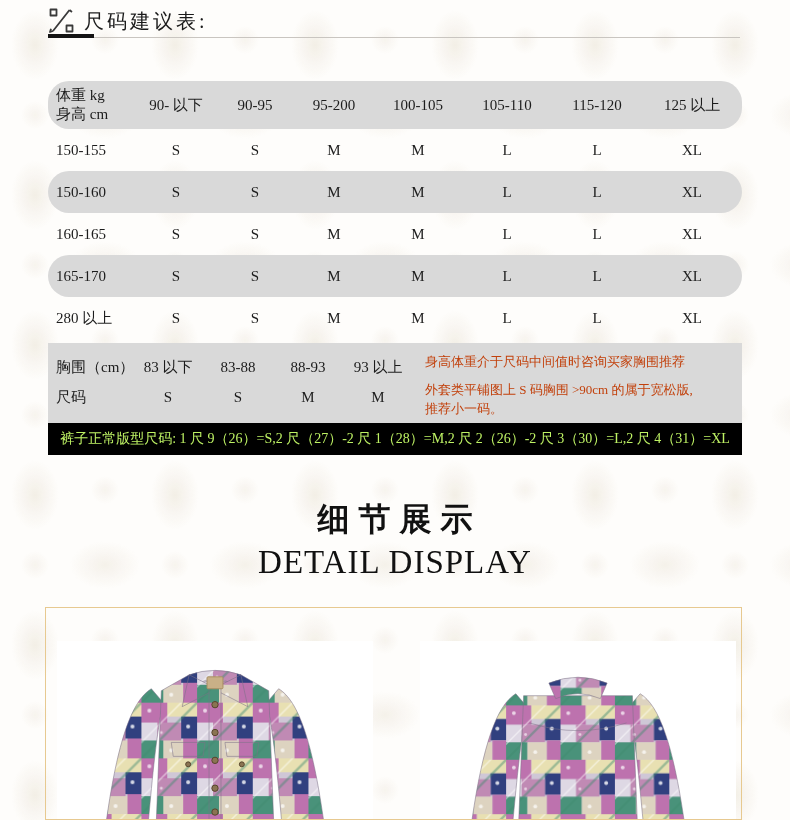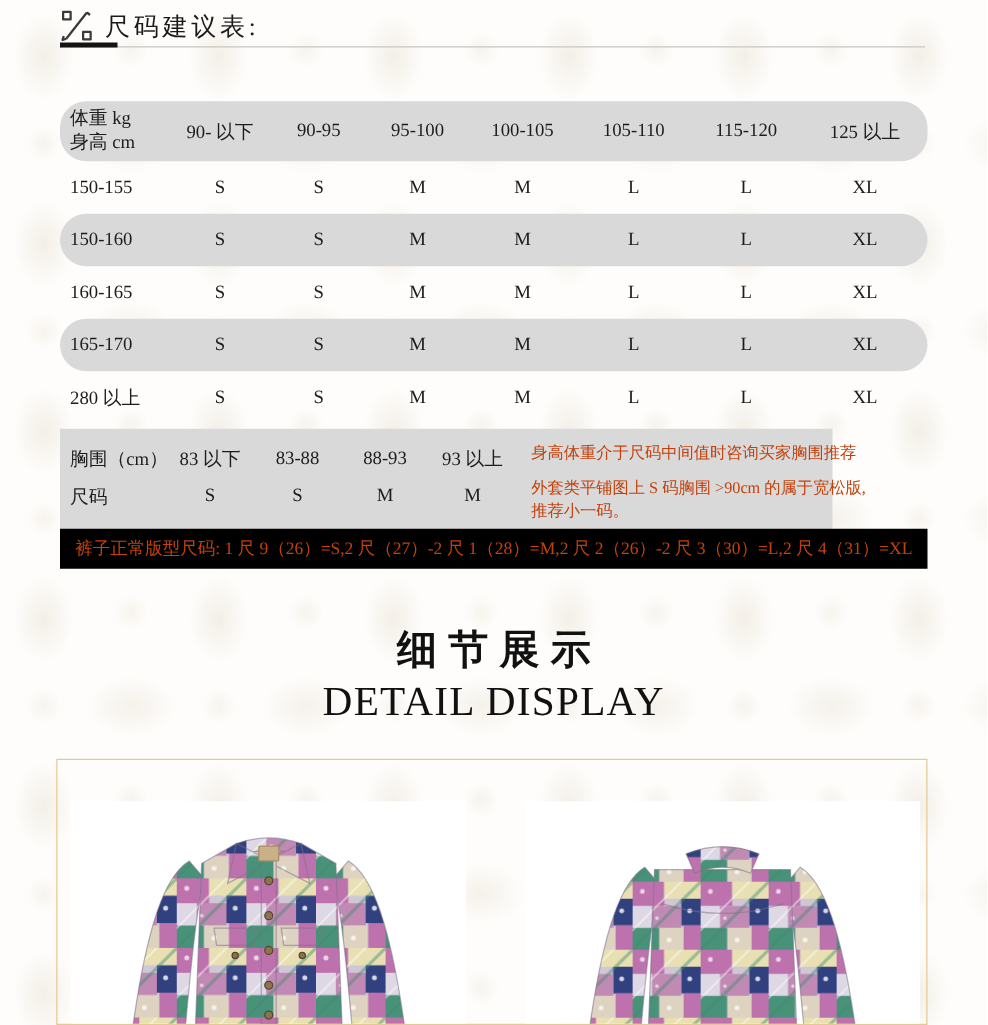--- a/index.html
+++ b/index.html
@@ -75,7 +75,7 @@
       </div>
       <div class="st-cell">90- 以下</div>
       <div class="st-cell">90-95</div>
-      <div class="st-cell">95-100</div>
+      <div class="st-cell">95-200</div>
       <div class="st-cell">100-105</div>
       <div class="st-cell">105-110</div>
       <div class="st-cell">115-120</div>

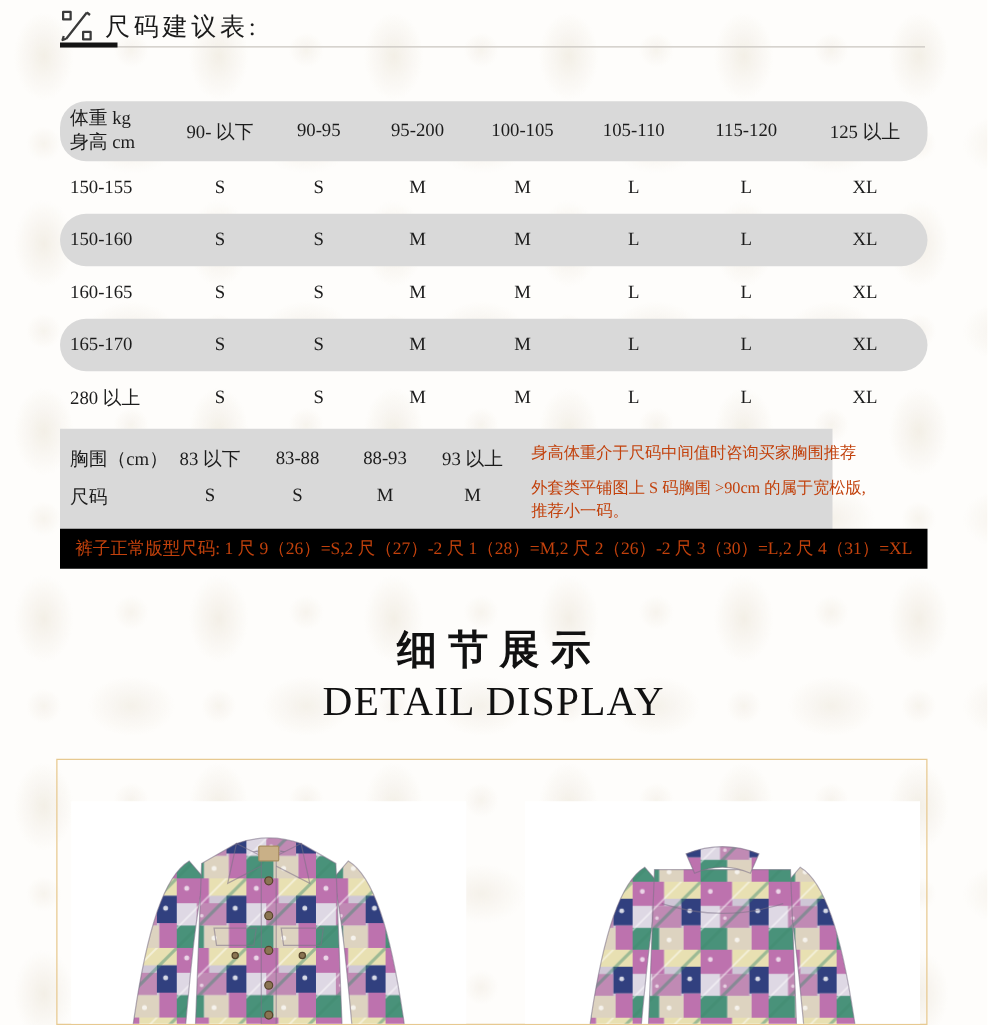--- a/index.html
+++ b/index.html
@@ -30,7 +30,7 @@
   .corner { line-height:1.3; font-size:15px; }
   .corner span { display:block; }
   
-  .chest { position:absolute; left:48px; top:343px; width:618px; height:82px; background:#d9d9d9; font-size:15px; }
+  .chest { position:absolute; left:48px; top:343px; width:694px; height:82px; background:#d9d9d9; font-size:15px; }
   .ch-row { display:grid; grid-template-columns:85px 70px 70px 70px 70px; height:30px; align-items:center; text-align:center; white-space:nowrap; }
   .ch-row .label { text-align:left; padding-left:8px; }
   .ch-table { position:absolute; left:0; top:9px; width:420px; }

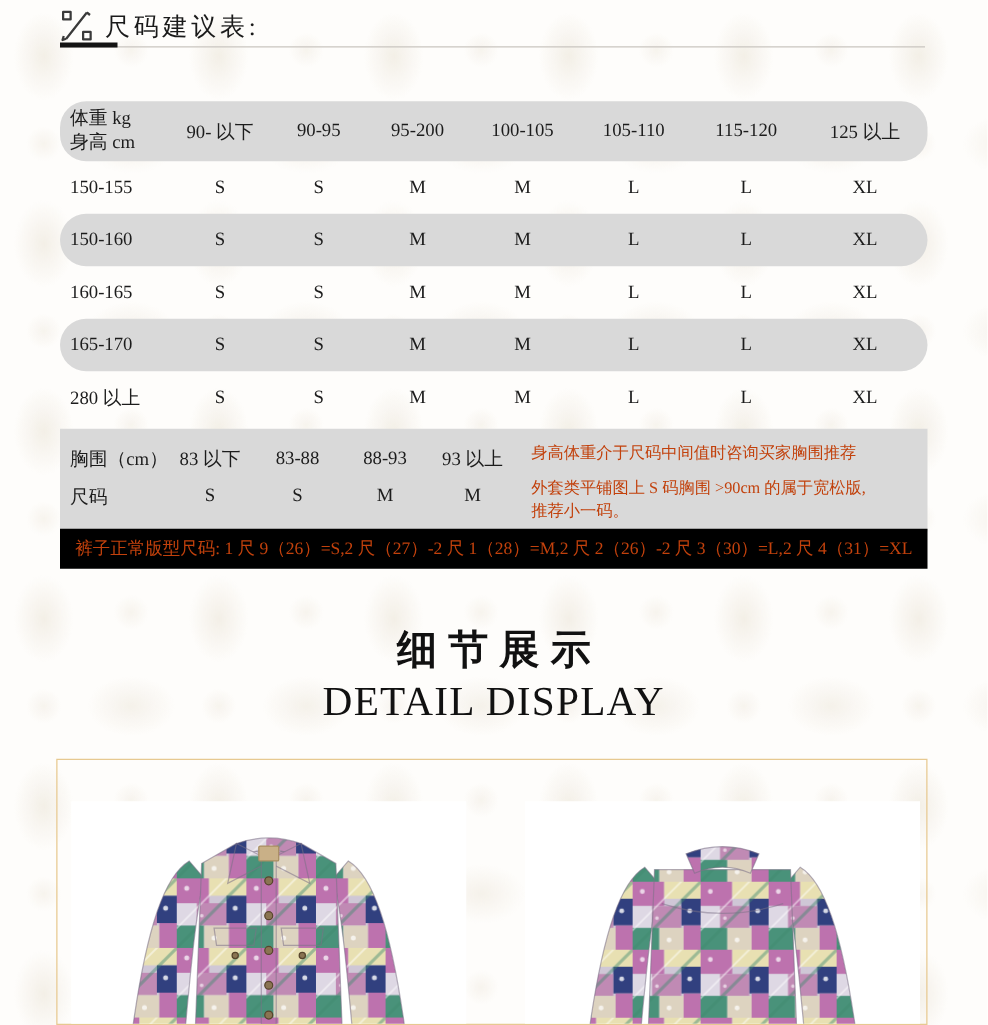--- a/index.html
+++ b/index.html
@@ -38,7 +38,7 @@
   .ch-notes .n1 { margin-bottom:9px; }
   
   .pants-bar { position:absolute; left:48px; top:423px; width:694px; height:32px; background:#000;
-    color:#c2410c; font-size:14px; display:flex; align-items:center; justify-content:center; white-space:nowrap; overflow:hidden; }
+    color:#bef264; font-size:14px; display:flex; align-items:center; justify-content:center; white-space:nowrap; overflow:hidden; }
   
   .detail-head { position:absolute; left:0; top:498px; width:100%; text-align:center; }
   .detail-cn { font-size:32px; font-weight:700; letter-spacing:9px; text-indent:9px; color:#111; }

